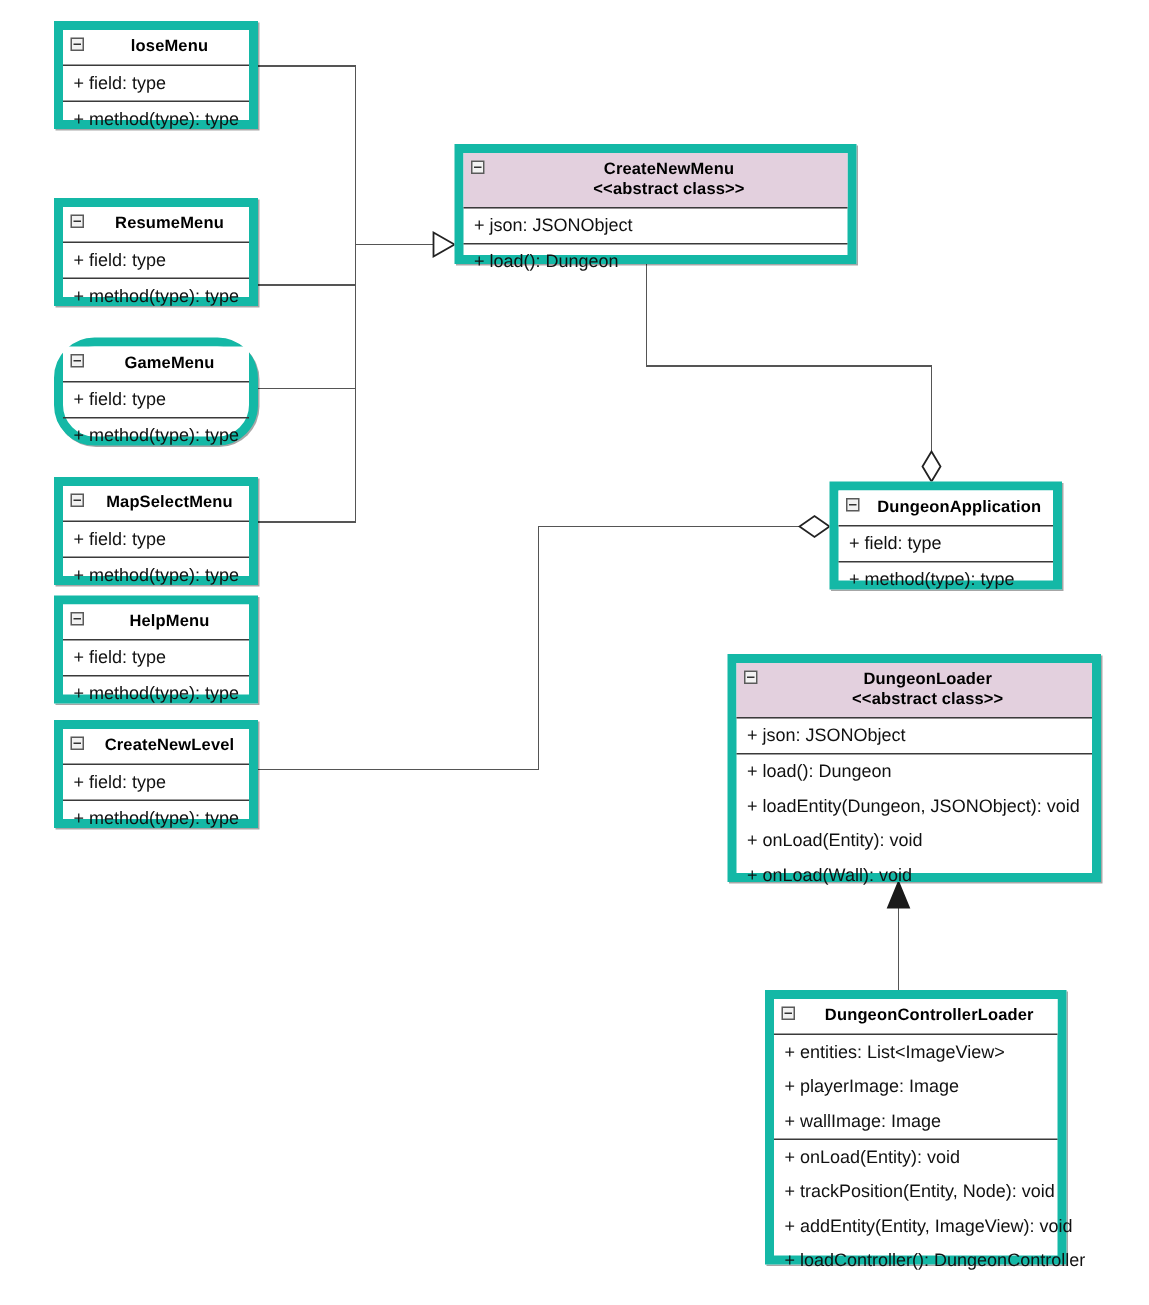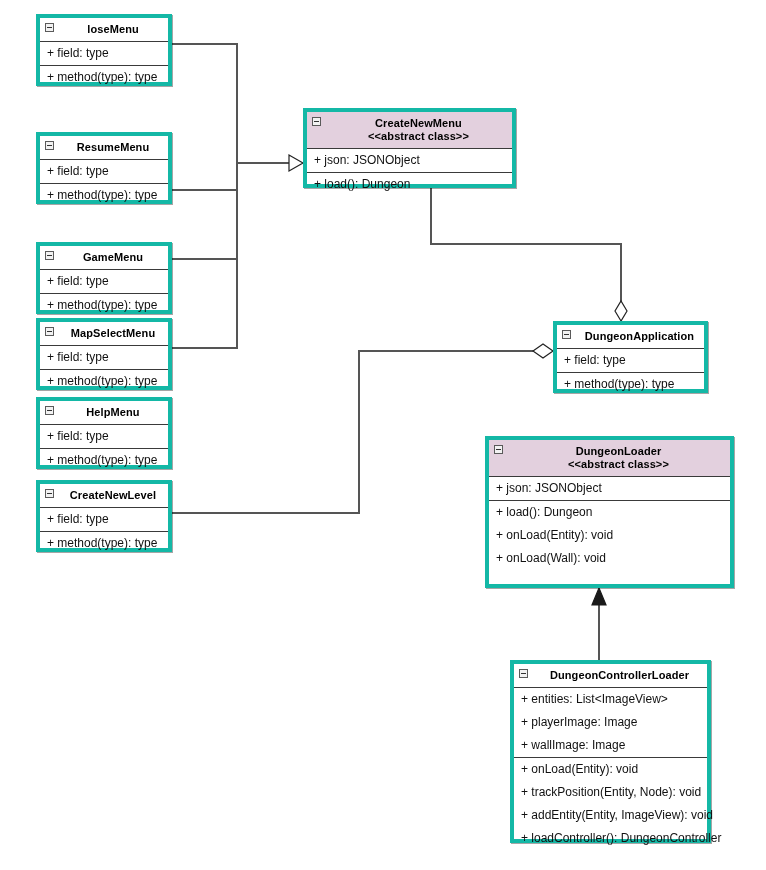--- a/index.html
+++ b/index.html
@@ -30,7 +30,7 @@
   .uml-class {
     position: absolute;
     box-sizing: border-box;
-    border: 4px solid #14b8a6;
+    border: 6px solid #14b8a6;
     background: #ffffff;
     box-shadow: 1px 1px 0 rgba(0,0,0,0.35);
     z-index: 2;

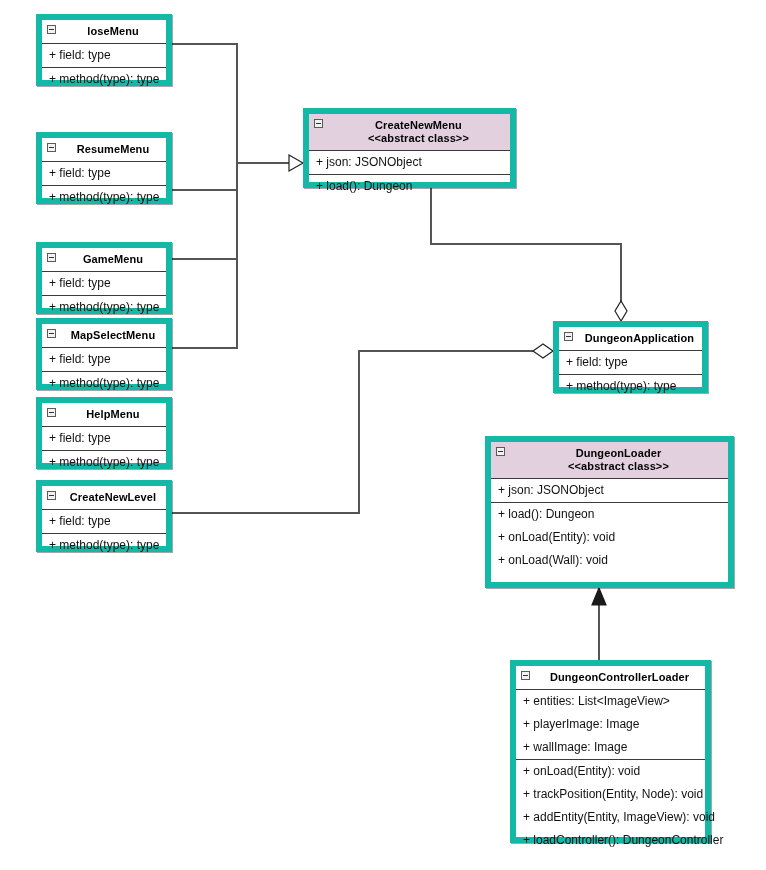--- a/index.html
+++ b/index.html
@@ -208,7 +208,7 @@
     </div>
   </div>
 
-  <div class="uml-class abstract" style="left:303px; top:108px; width:213px; height:80px;">
+  <div class="uml-class abstract" style="left:303px; top:96px; width:268px; height:80px;">
     <div class="uml-header">
       <span class="collapse-icon"></span>
       <span class="uml-title">CreateNewMenu</span>

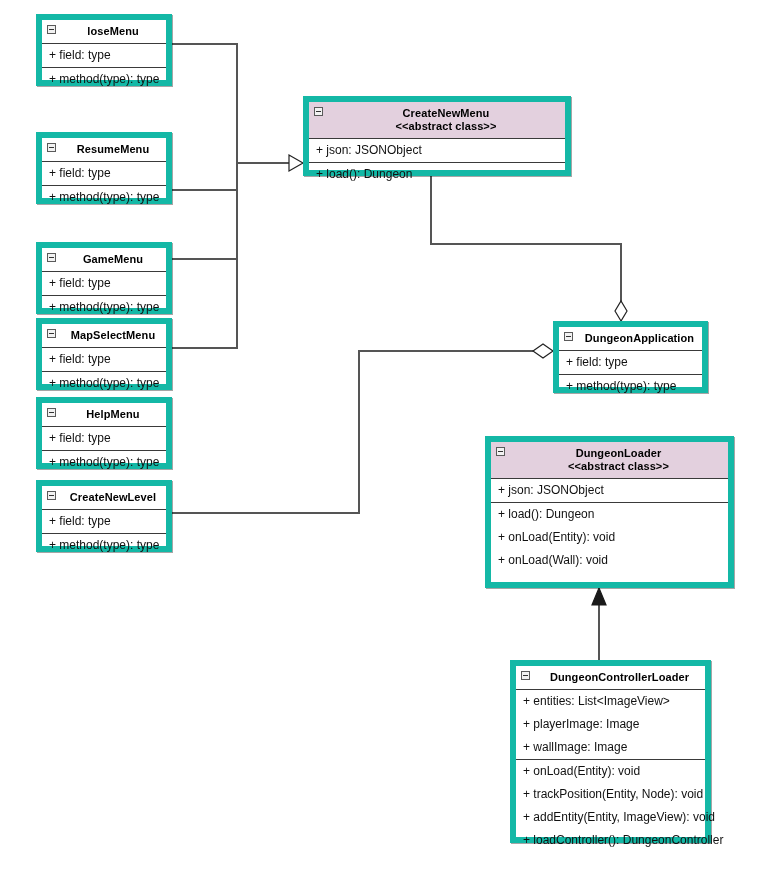--- a/index.html
+++ b/index.html
@@ -156,7 +156,7 @@
     </div>
   </div>
 
-  <div class="uml-class" style="left:36px; top:242px; width:136px; height:72px;">
+  <div class="uml-class" style="left:36px; top:225px; width:136px; height:72px;border-radius:27px;">
     <div class="uml-header">
       <span class="collapse-icon"></span>
       <span class="uml-title">GameMenu</span>

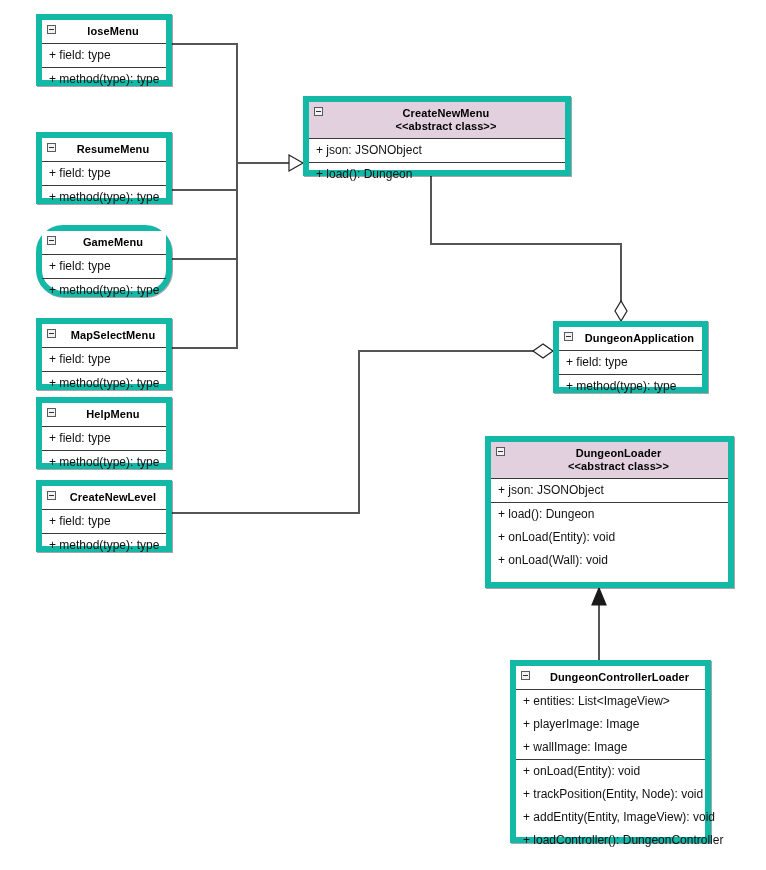--- a/index.html
+++ b/index.html
@@ -246,6 +246,7 @@
     </div>
     <div class="uml-compartment last">
       <div class="uml-row">+ load(): Dungeon</div>
+      <div class="uml-row">+ loadEntity(Dungeon, JSONObject): void</div>
       <div class="uml-row">+ onLoad(Entity): void</div>
       <div class="uml-row">+ onLoad(Wall): void</div>
     </div>

